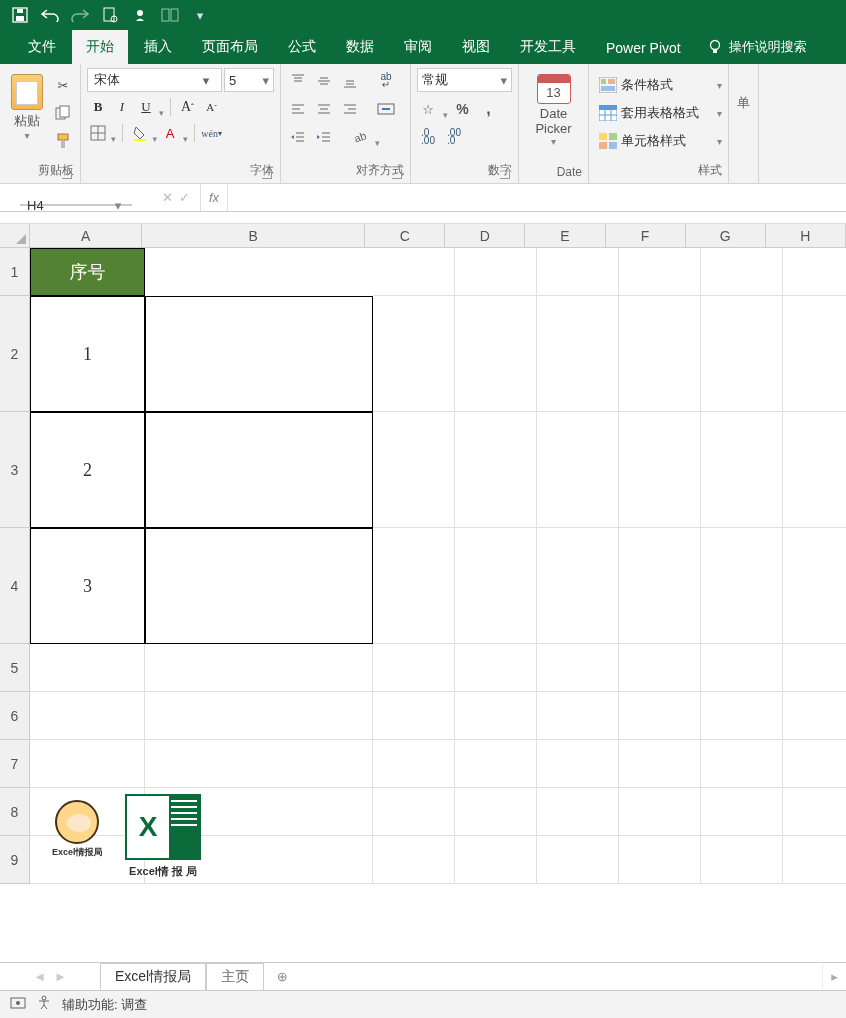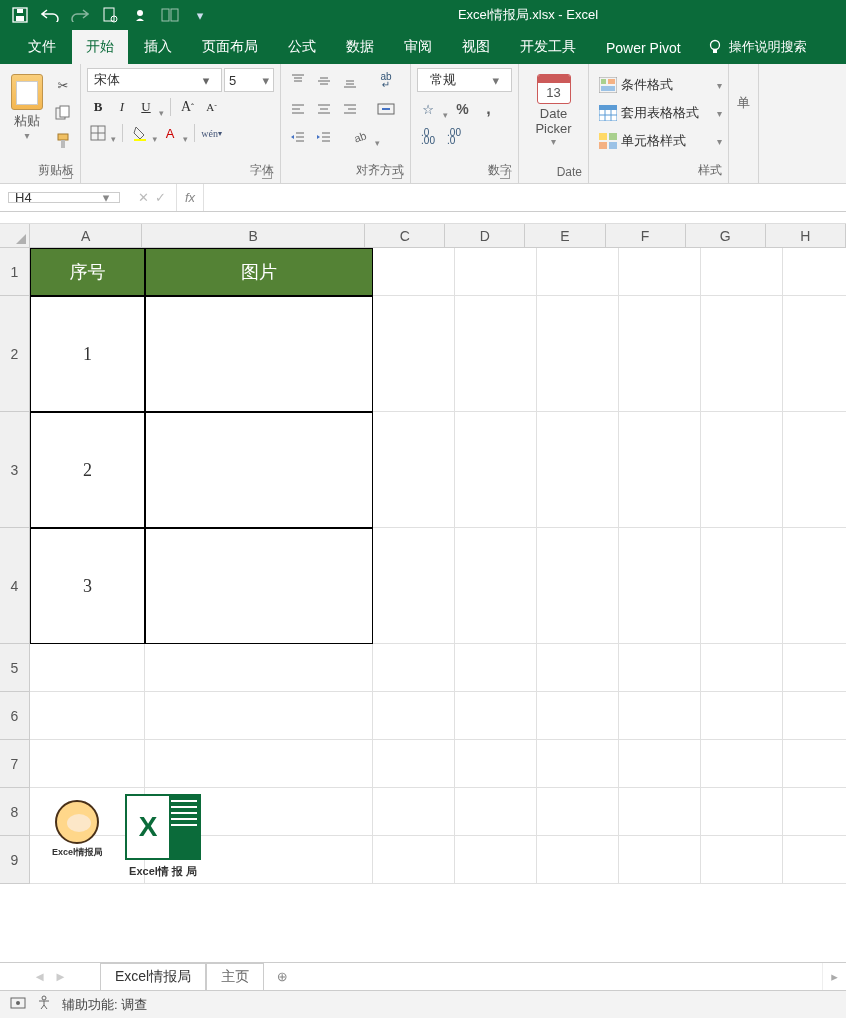--- a/index.html
+++ b/index.html
@@ -142,7 +142,6 @@
       </div>
     <div class="qat-item" style="color:#cde">▾</div>
   </div>
-  <div class="title-center">Excel情报局.xlsx  -  Excel</div>
 </div>
 
 <div class="ribbon-tabs">

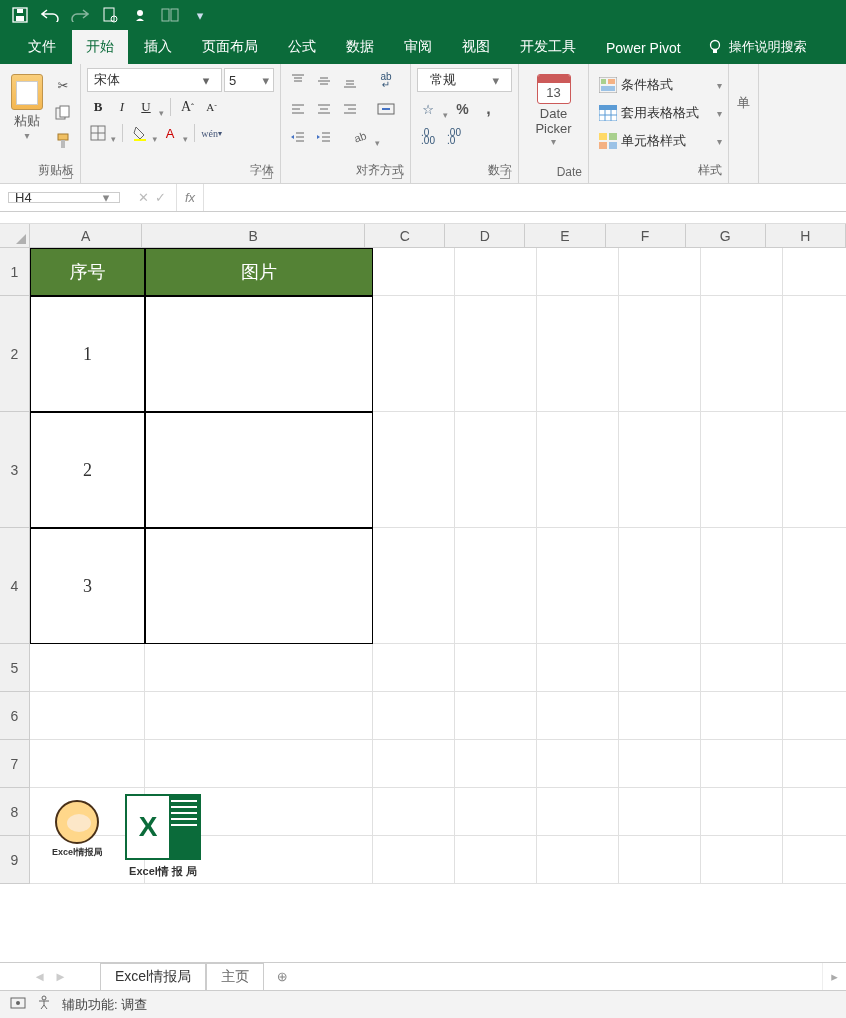--- a/index.html
+++ b/index.html
@@ -40,7 +40,7 @@
 .align-row { display: flex; gap: 4px; }
 
 .num-group { width: 108px; }
-.num-dd { width: 100%; height: 24px; border: 1px solid #ccc; display: flex; align-items: center; padding: 0 12px; background: #fff; }
+.num-dd { width: 100%; height: 24px; border: 1px solid #ccc; display: flex; align-items: center; padding: 0 4px; background: #fff; }
 
 .date-group { width: 70px; text-align: center; }
 .date-big { padding: 4px; }

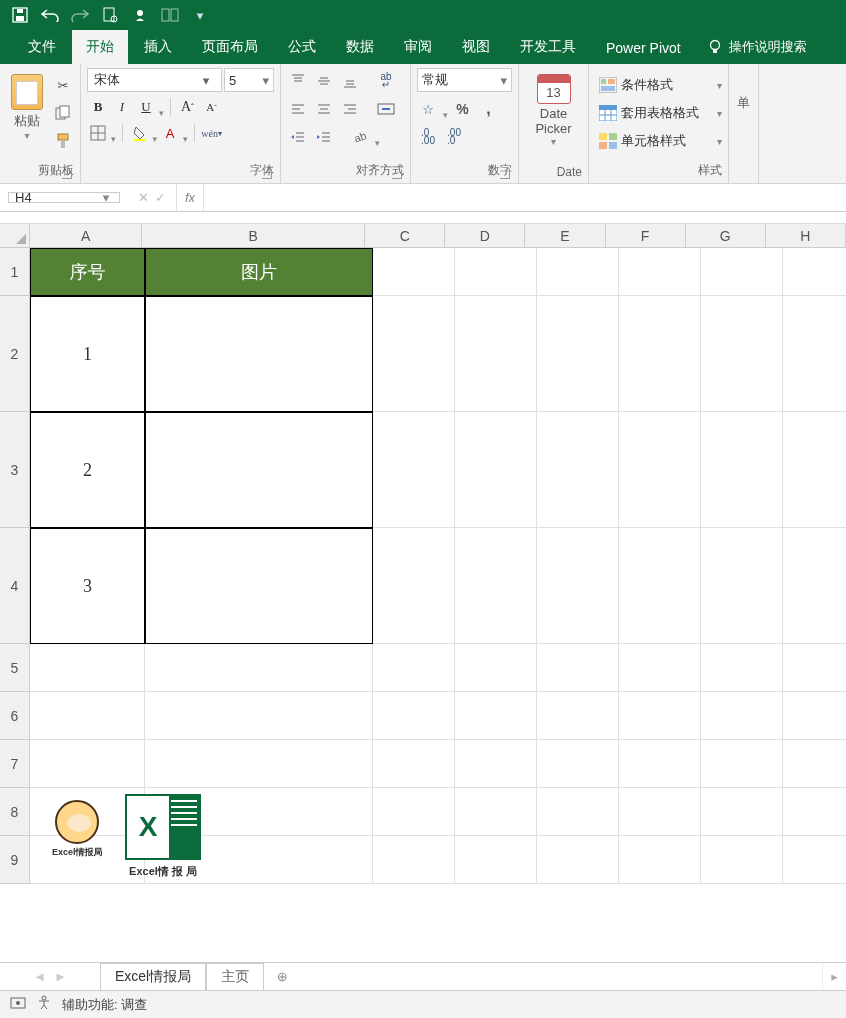--- a/index.html
+++ b/index.html
@@ -55,7 +55,7 @@
 
 
 .fbar { height: 28px; display: flex; border-bottom: 1.5px solid #ccc; align-items: stretch; background: #fff; }
-.namebox { width: 112px; border: 1px solid #ccc; margin: 8px; display: flex; align-items: center; padding: 0 6px; font-size: 13px; }
+.namebox { width: 112px; border: 1px solid #ccc; margin: 20px; display: flex; align-items: center; padding: 0 6px; font-size: 13px; }
 .namebox .dd { width: 14px; text-align: center; color: #888; }
 .fx-btns { width: 48px; display: flex; align-items: center; justify-content: center; gap: 6px; color: #bbb; }
 .fx-label { width: 28px; display: flex; align-items: center; justify-content: center; font-style: italic; color: #888; border-left: 1px solid #e0e0e0; border-right: 1px solid #e0e0e0; }

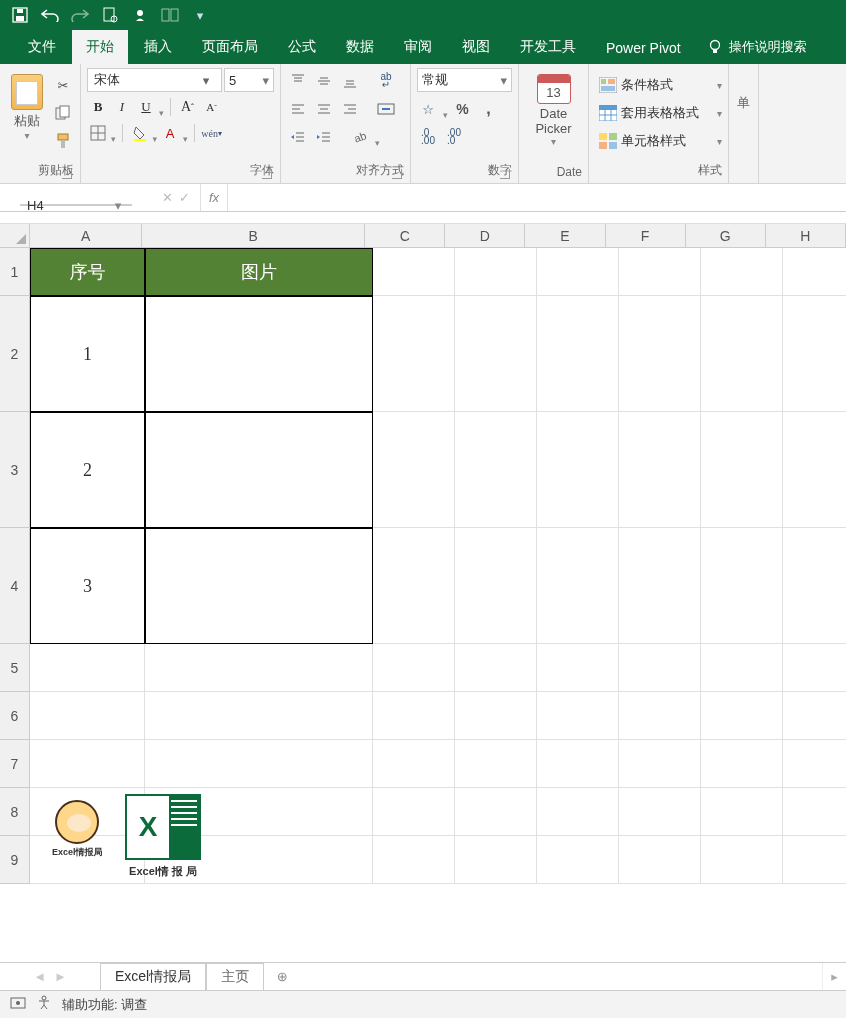--- a/index.html
+++ b/index.html
@@ -440,7 +440,6 @@
     </div>
   <div class="cells" id="cells">
       <div class="cell hdr-cell" style="left: 0px; top: 0px; width: 115px; height: 48px;">序号</div>
-      <div class="cell hdr-cell" style="left: 115px; top: 0px; width: 228px; height: 48px;">图片</div>
       <div class="cell" style="left: 343px; top: 0px; width: 82px; height: 48px;"></div>
       <div class="cell" style="left: 425px; top: 0px; width: 82px; height: 48px;"></div>
       <div class="cell" style="left: 507px; top: 0px; width: 82px; height: 48px;"></div>

